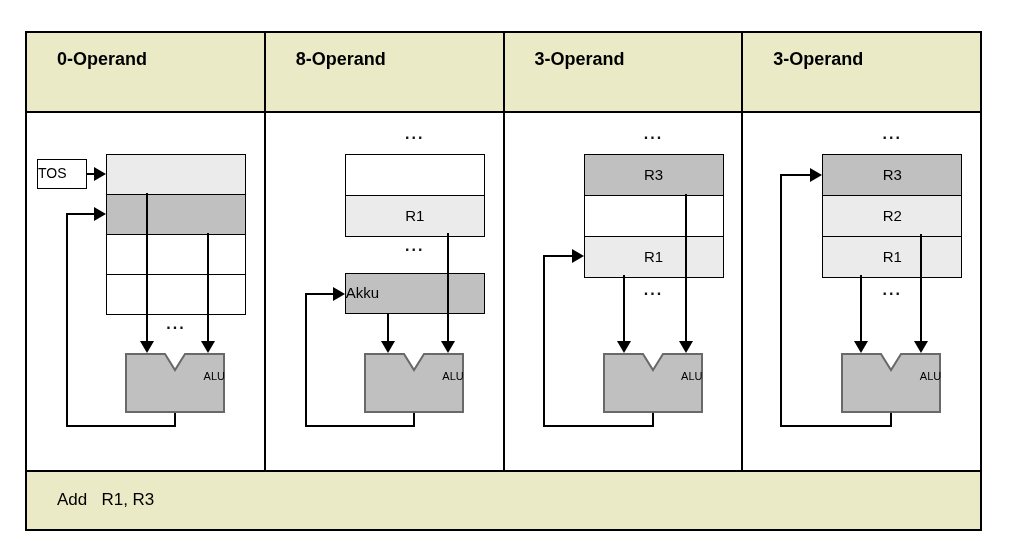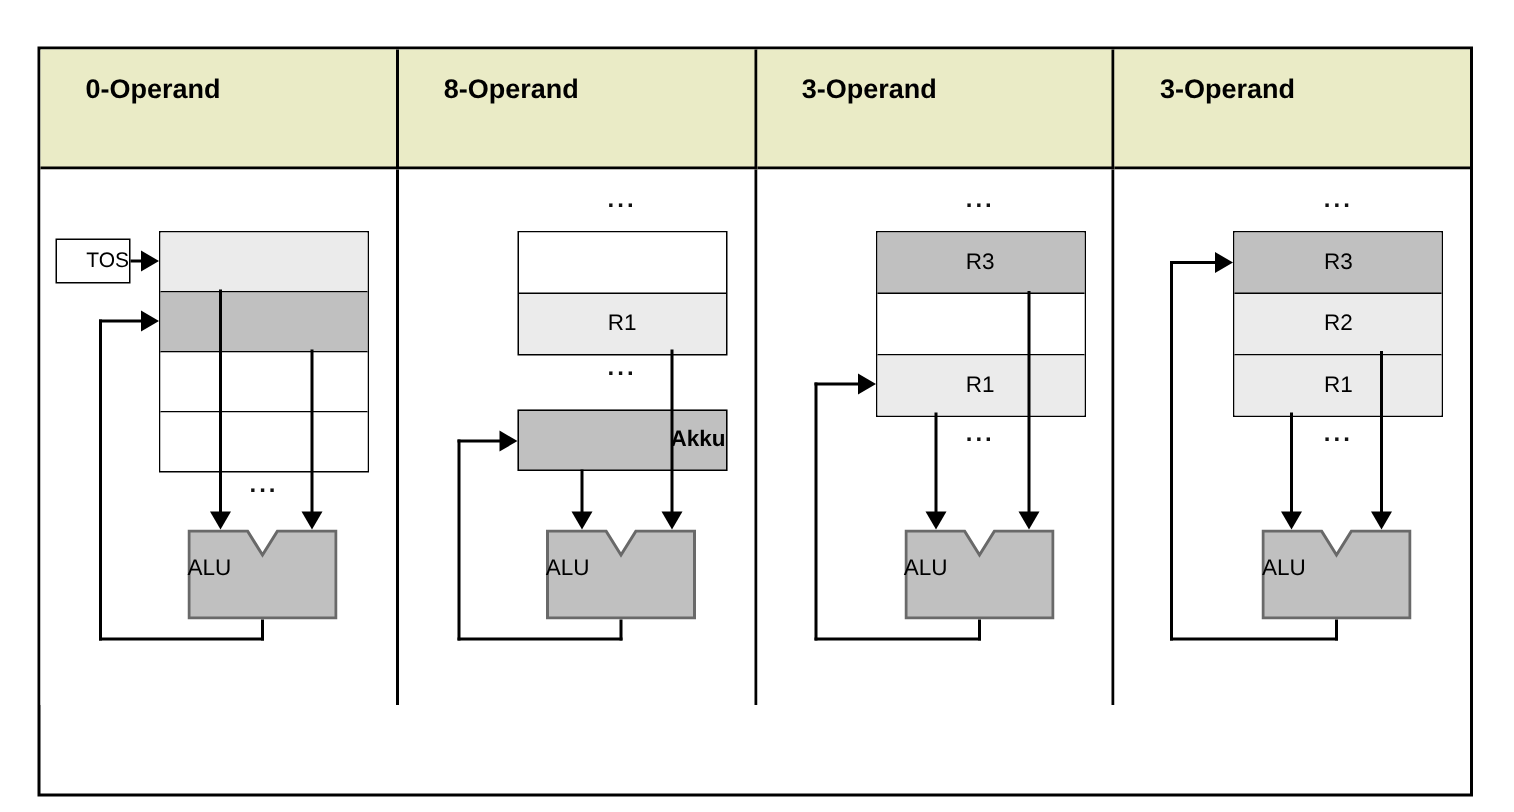--- a/index.html
+++ b/index.html
@@ -29,7 +29,7 @@
   .c-dark{background:#c0c0c0;}
   .c-white{background:#ffffff;}
   .box{position:absolute;border:1.5px solid #000;box-sizing:border-box;
-       font-size:15px;text-align:right;z-index:1;}
+       font-size:15px;text-align:left;z-index:1;}
   .tosbox{left:10px;top:46px;width:50px;height:30px;background:#fff;line-height:26px;font-size:14px;}
   .akkubox{left:79px;top:160px;width:140px;height:41px;background:#c0c0c0;line-height:38px;font-weight:bold;}
   .vline{position:absolute;width:2px;background:#000;z-index:5;}

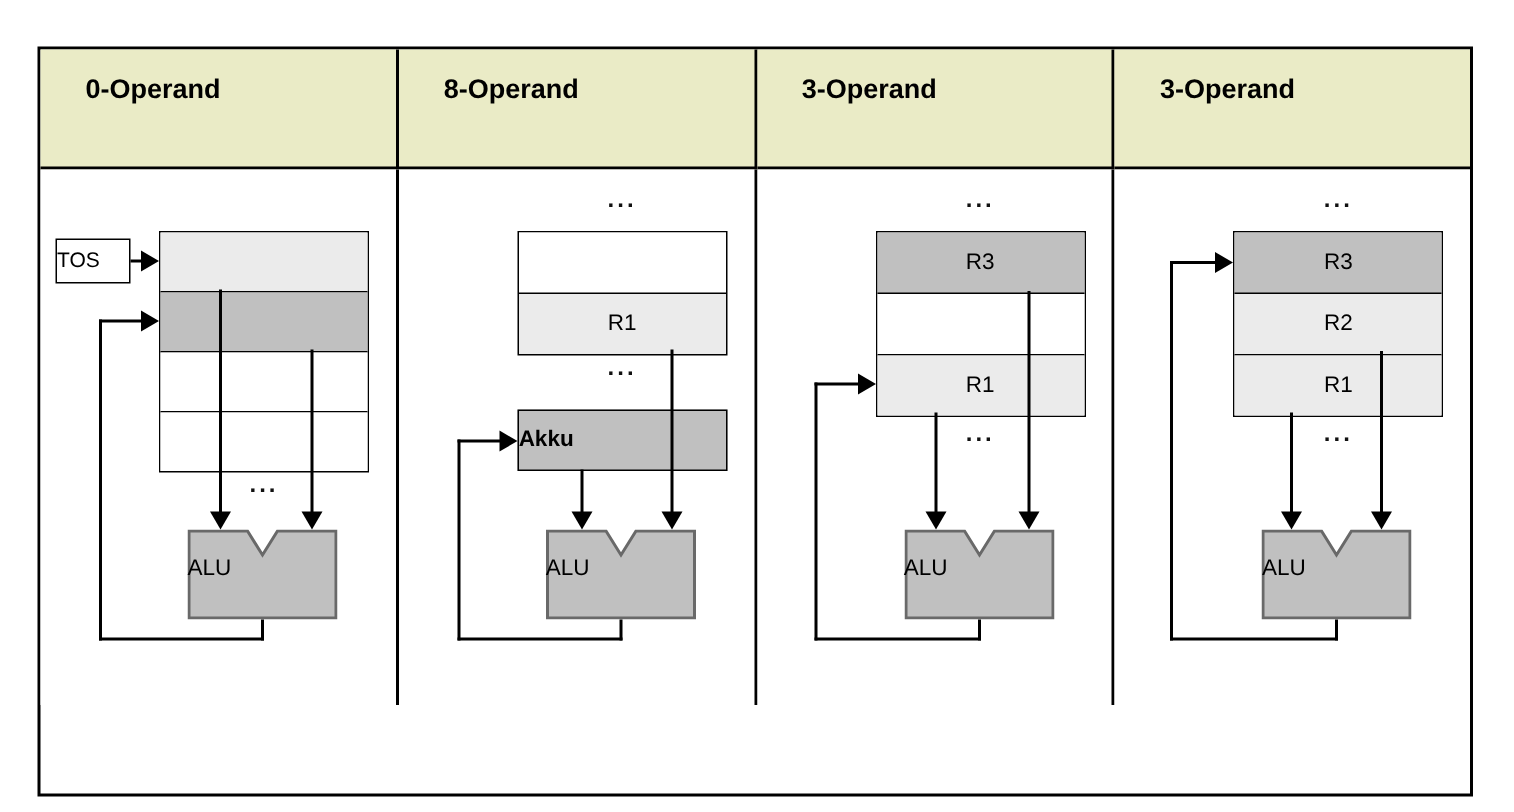--- a/index.html
+++ b/index.html
@@ -31,7 +31,7 @@
   .box{position:absolute;border:1.5px solid #000;box-sizing:border-box;
        font-size:15px;text-align:left;z-index:1;}
   .tosbox{left:10px;top:46px;width:50px;height:30px;background:#fff;line-height:26px;font-size:14px;}
-  .akkubox{left:79px;top:160px;width:140px;height:41px;background:#c0c0c0;line-height:38px;font-weight:bold;}
+  .akkubox{left:79px;top:160px;width:140px;height:41px;background:#c0c0c0;line-height:38px;}
   .vline{position:absolute;width:2px;background:#000;z-index:5;}
   .hline{position:absolute;height:2px;background:#000;z-index:5;}
   .arr-d{position:absolute;width:0;height:0;border-left:7px solid transparent;

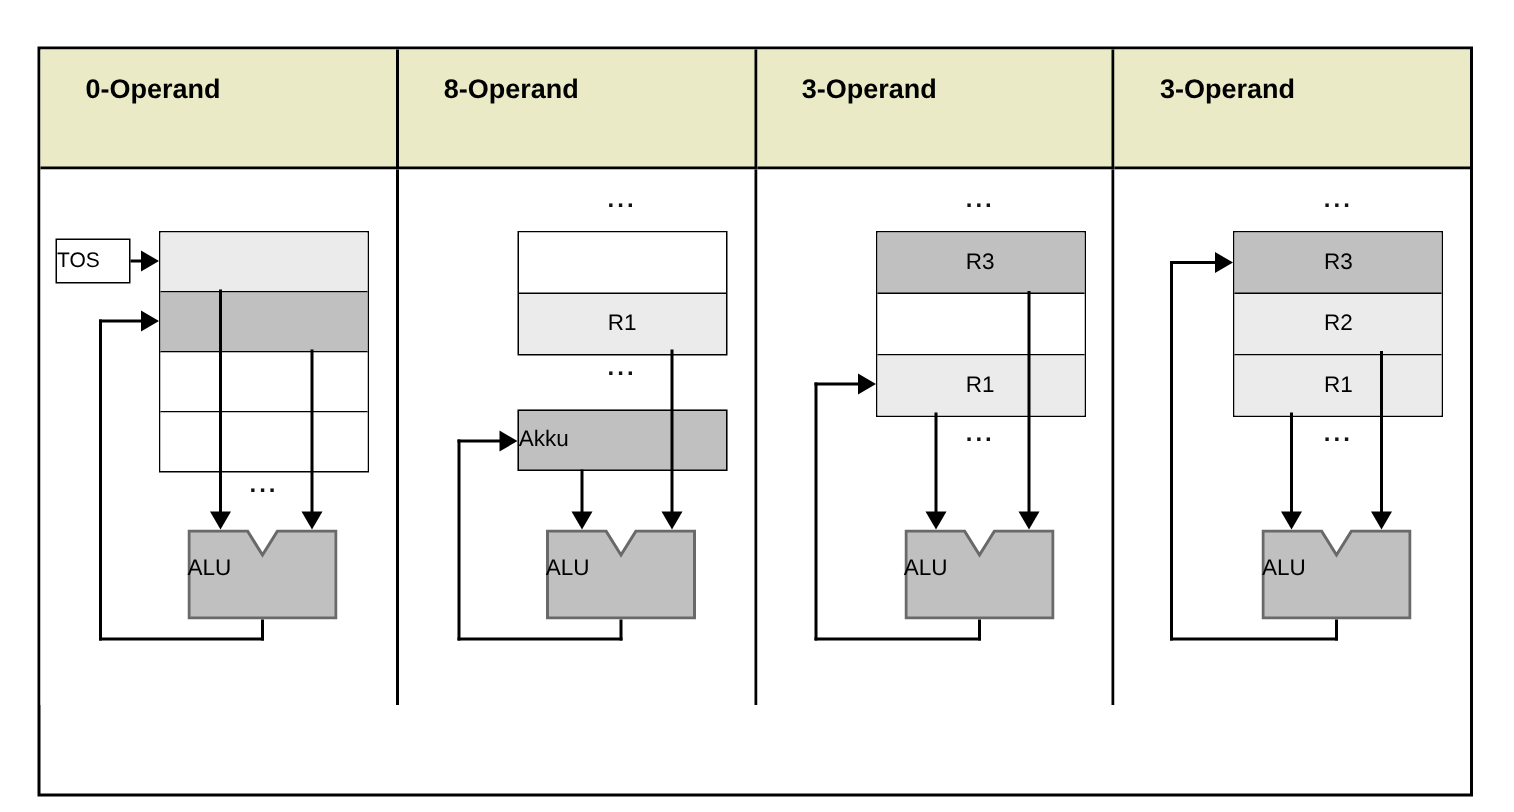--- a/index.html
+++ b/index.html
@@ -41,8 +41,8 @@
   .dots{position:absolute;left:79px;width:140px;text-align:center;font-weight:bold;
         font-size:16px;letter-spacing:2px;color:#111;z-index:2;}
   .alu{position:absolute;left:98px;top:240px;width:100px;height:60px;z-index:4;}
-  .alulabel{position:absolute;left:98px;top:257px;width:100px;text-align:left;
-            font-size:15px;z-index:5;}
+  .alulabel{position:absolute;left:98px;top:257px;width:100px;text-align:right;
+            font-size:11px;z-index:5;}
 </style>
 </head>
 <body>

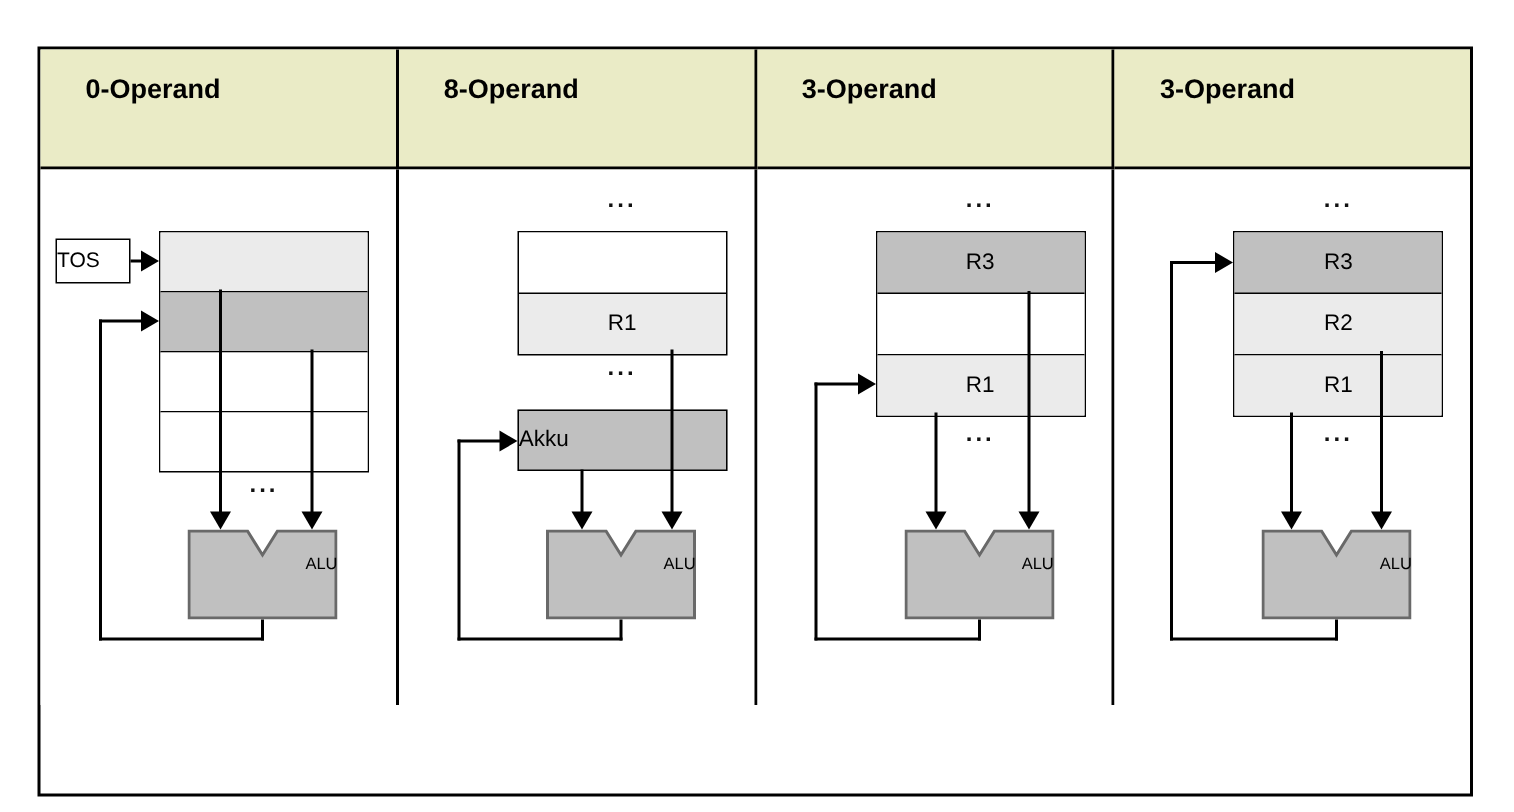--- a/index.html
+++ b/index.html
@@ -182,6 +182,7 @@
     </div>
 
     <div class="row row-foot">
+      <div class="col fcell">Add   R1, R3</div>
     </div>
 
   </div>

